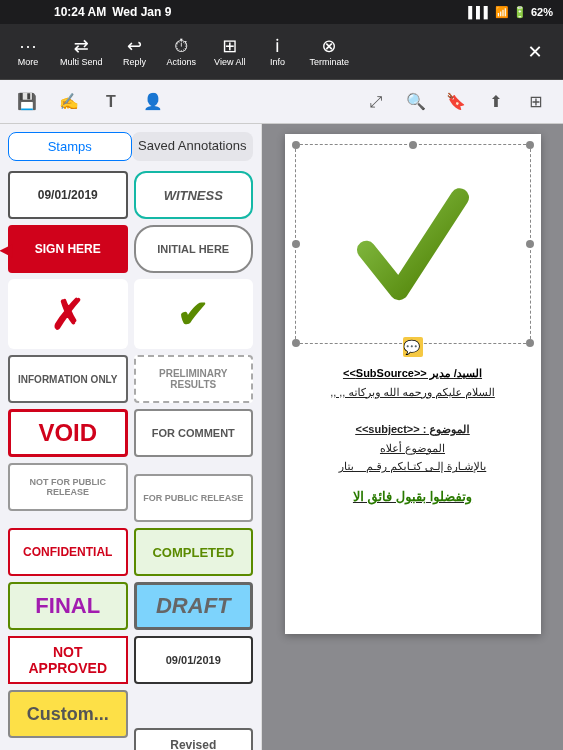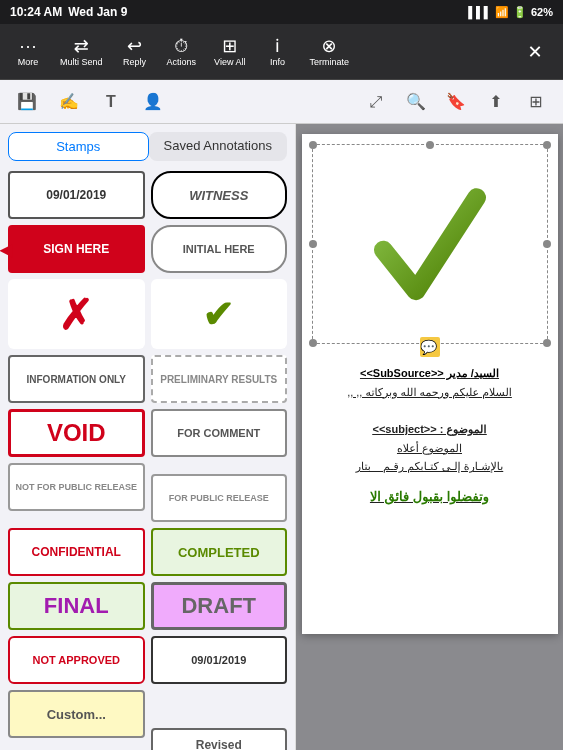--- a/index.html
+++ b/index.html
@@ -24,7 +24,7 @@
       font-size: 12px;
       font-weight: 600;
     }
-    .status-bar-left { display: flex; gap: 6px; align-items: center; }
+    .status-bar-left { display: flex; gap: 6px; align-items: center; margin-left: 44px; }
     .status-bar-right { display: flex; gap: 4px; align-items: center; font-size: 11px; }
 
     

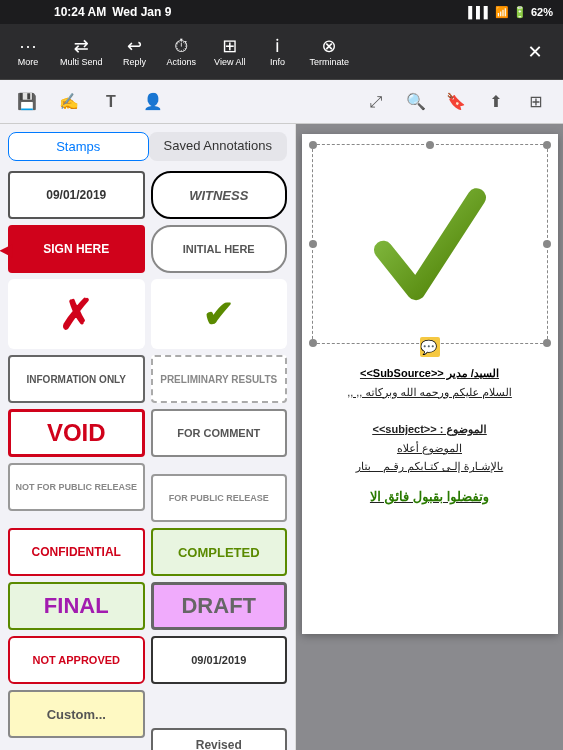--- a/index.html
+++ b/index.html
@@ -93,7 +93,7 @@
 
     
     .stamps-panel {
-      width: 296px;
+      width: 262px;
       background: #f2f2f7;
       display: flex;
       flex-direction: column;

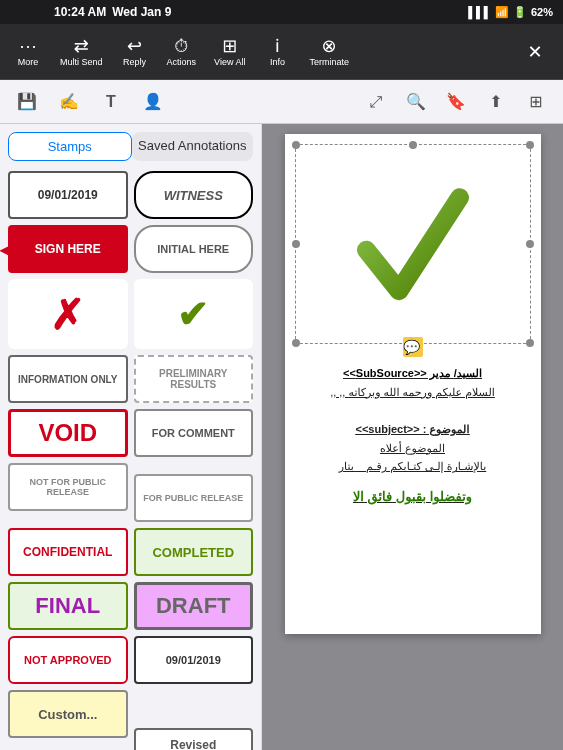--- a/index.html
+++ b/index.html
@@ -160,10 +160,10 @@
     }
     .stamp-witness {
       background: white;
-      border: 2px solid #000000;
+      border: 2px solid #14b8a6;
       color: #555;
       font-style: italic;
-      border-radius: 20px;
+      border-radius: 12px;
     }
     .stamp-sign-here {
       background: #d0021b;

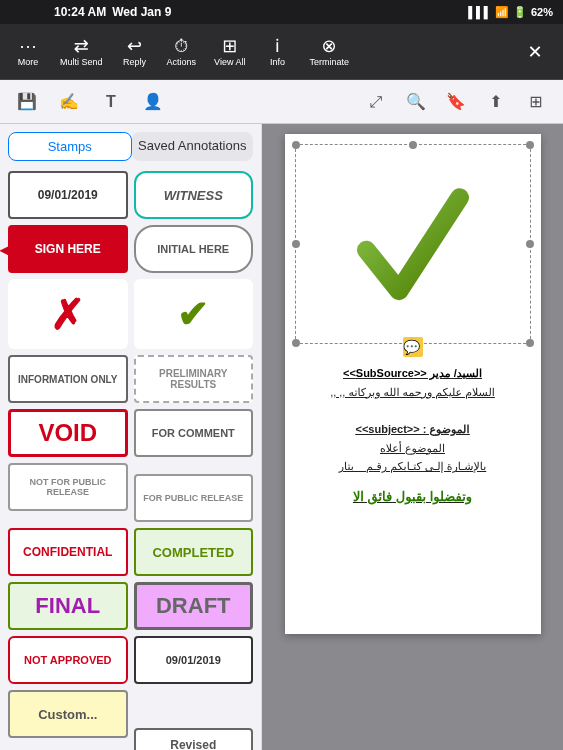--- a/index.html
+++ b/index.html
@@ -262,11 +262,12 @@
       border-radius: 4px;
     }
     .stamp-draft {
-      background: #f0abfc;
+      background: #7dd3fc;
       border: 3px solid #666;
       color: #666;
       font-size: 22px;
       border-radius: 4px;
+      font-style: italic;
     }
     .stamp-not-approved {
       background: white;

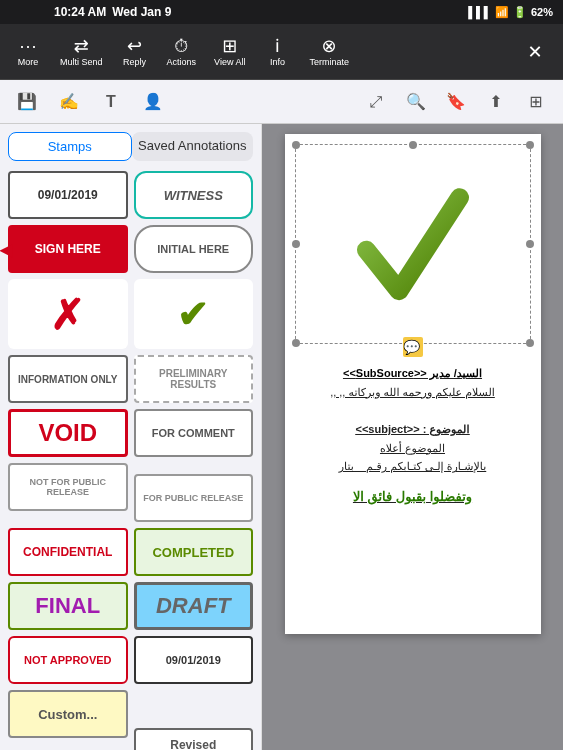--- a/index.html
+++ b/index.html
@@ -273,8 +273,8 @@
       background: white;
       border: 2px solid #d0021b;
       color: #d0021b;
-      font-size: 11px;
-      border-radius: 6px;
+      font-size: 14px;
+      border-radius: 0;
     }
     .stamp-date2 {
       background: white;

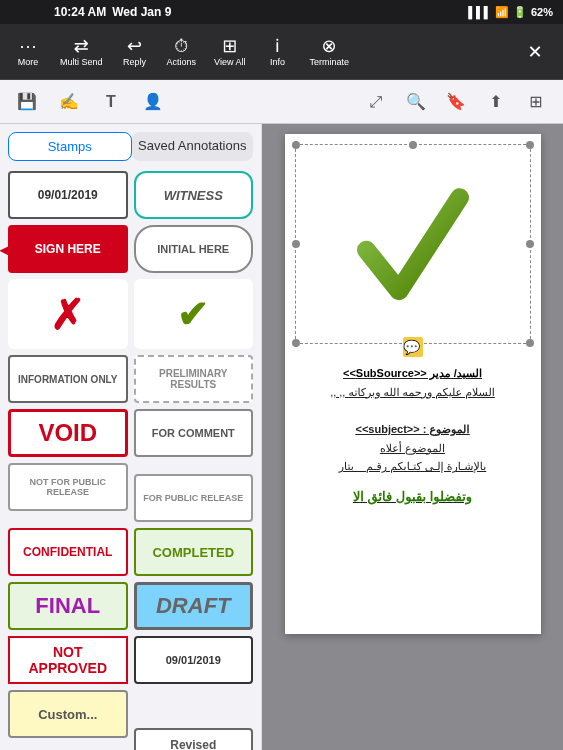--- a/index.html
+++ b/index.html
@@ -284,10 +284,10 @@
       border-radius: 4px;
     }
     .stamp-custom {
-      background: #fef9c3;
+      background: #fde047;
       border: 2px solid #888;
       color: #555;
-      font-size: 13px;
+      font-size: 18px;
       border-radius: 4px;
     }
     .stamp-revised {

